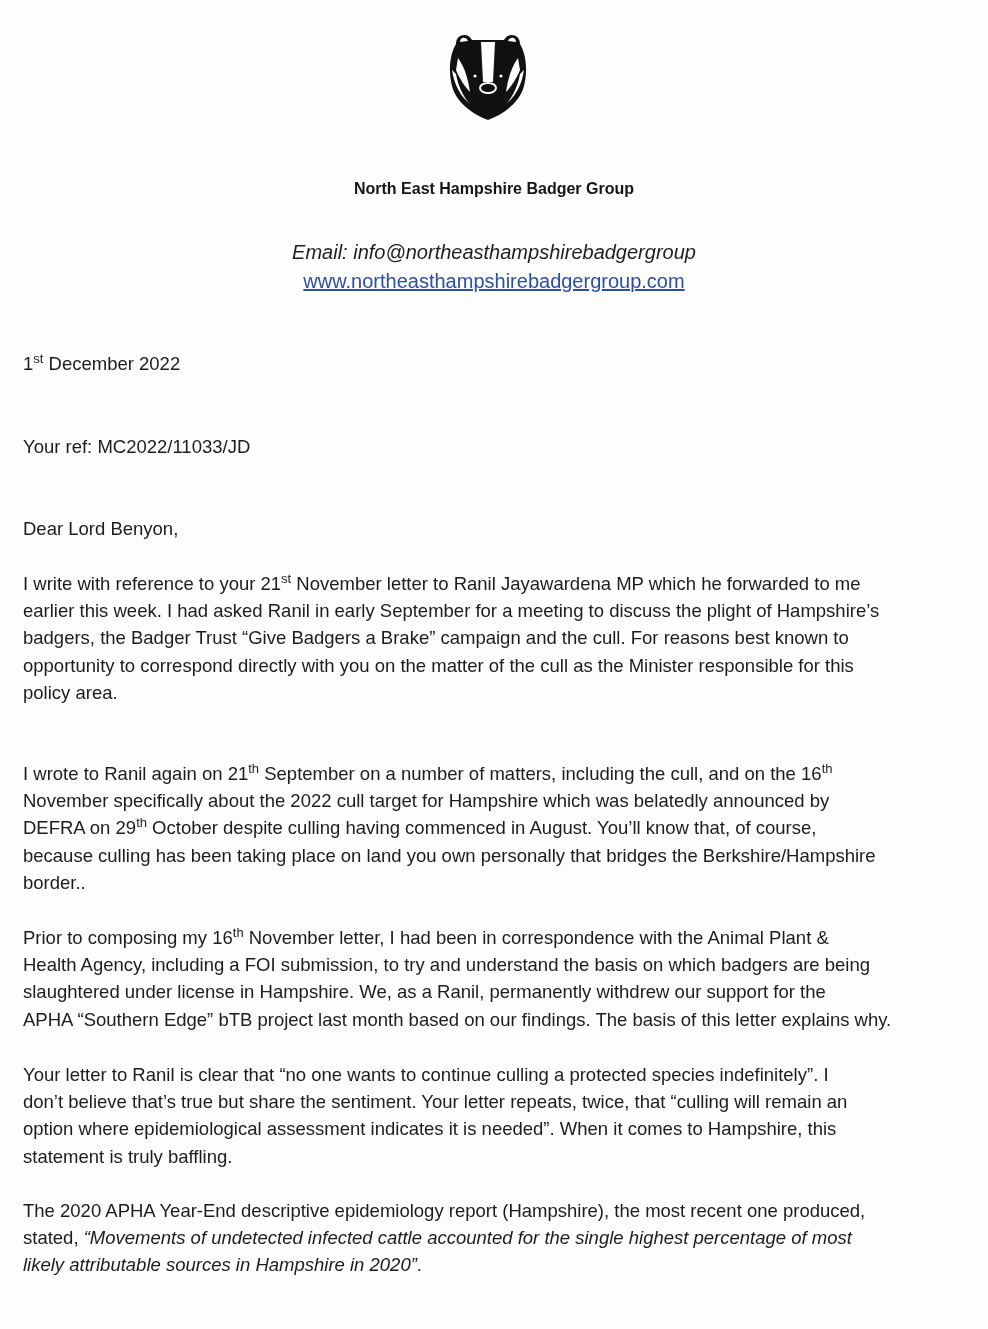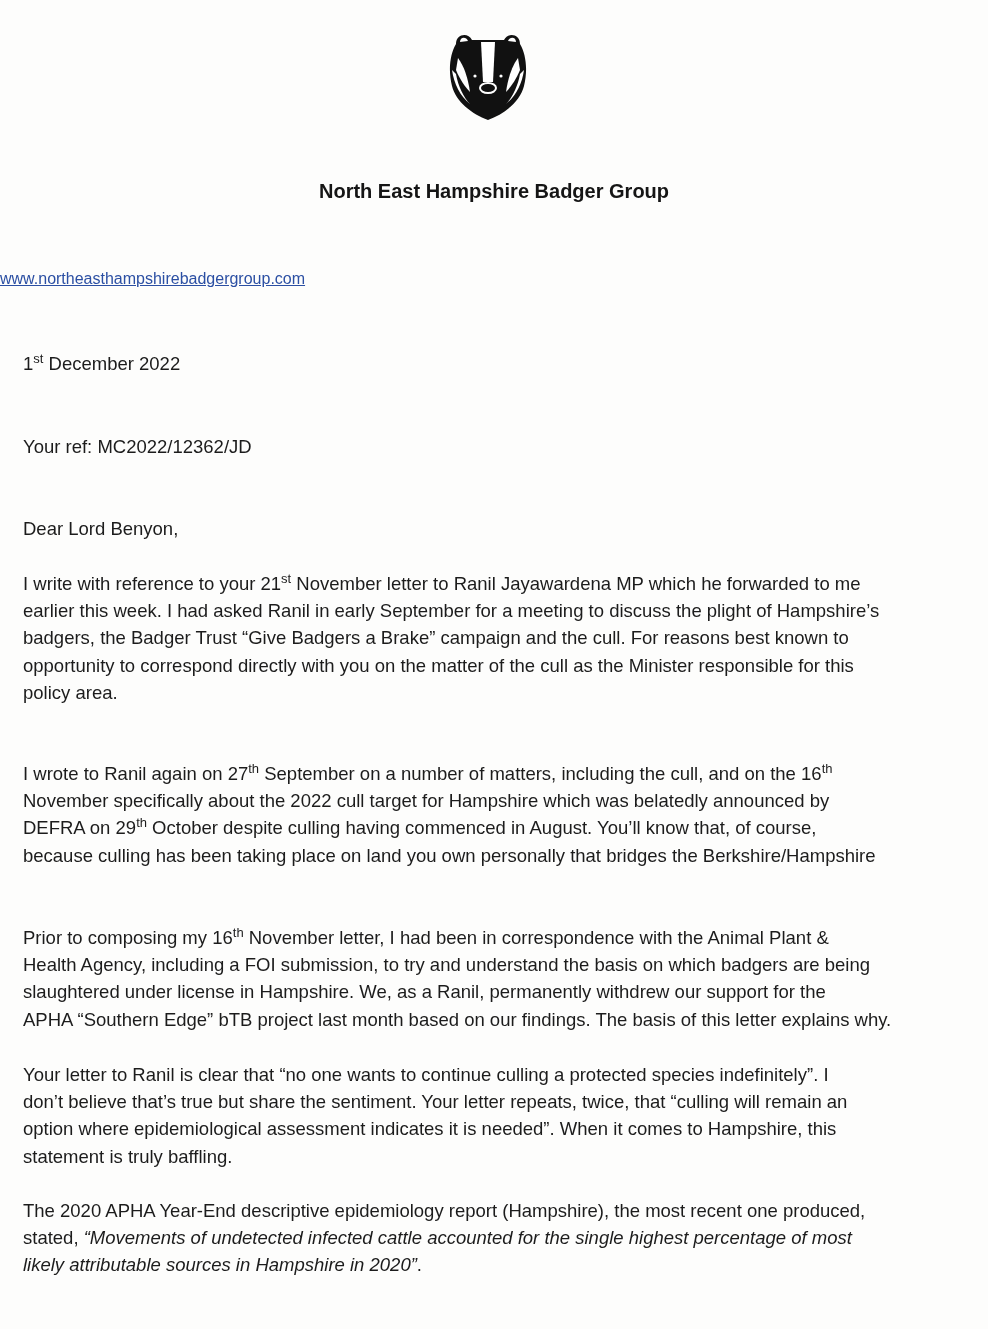--- a/index.html
+++ b/index.html
@@ -31,7 +31,7 @@
       width: 988px;
       text-align: center;
       font-weight: bold;
-      font-size: 20px;
+      font-size: 16px;
       color: #151515;
     }
     .email {

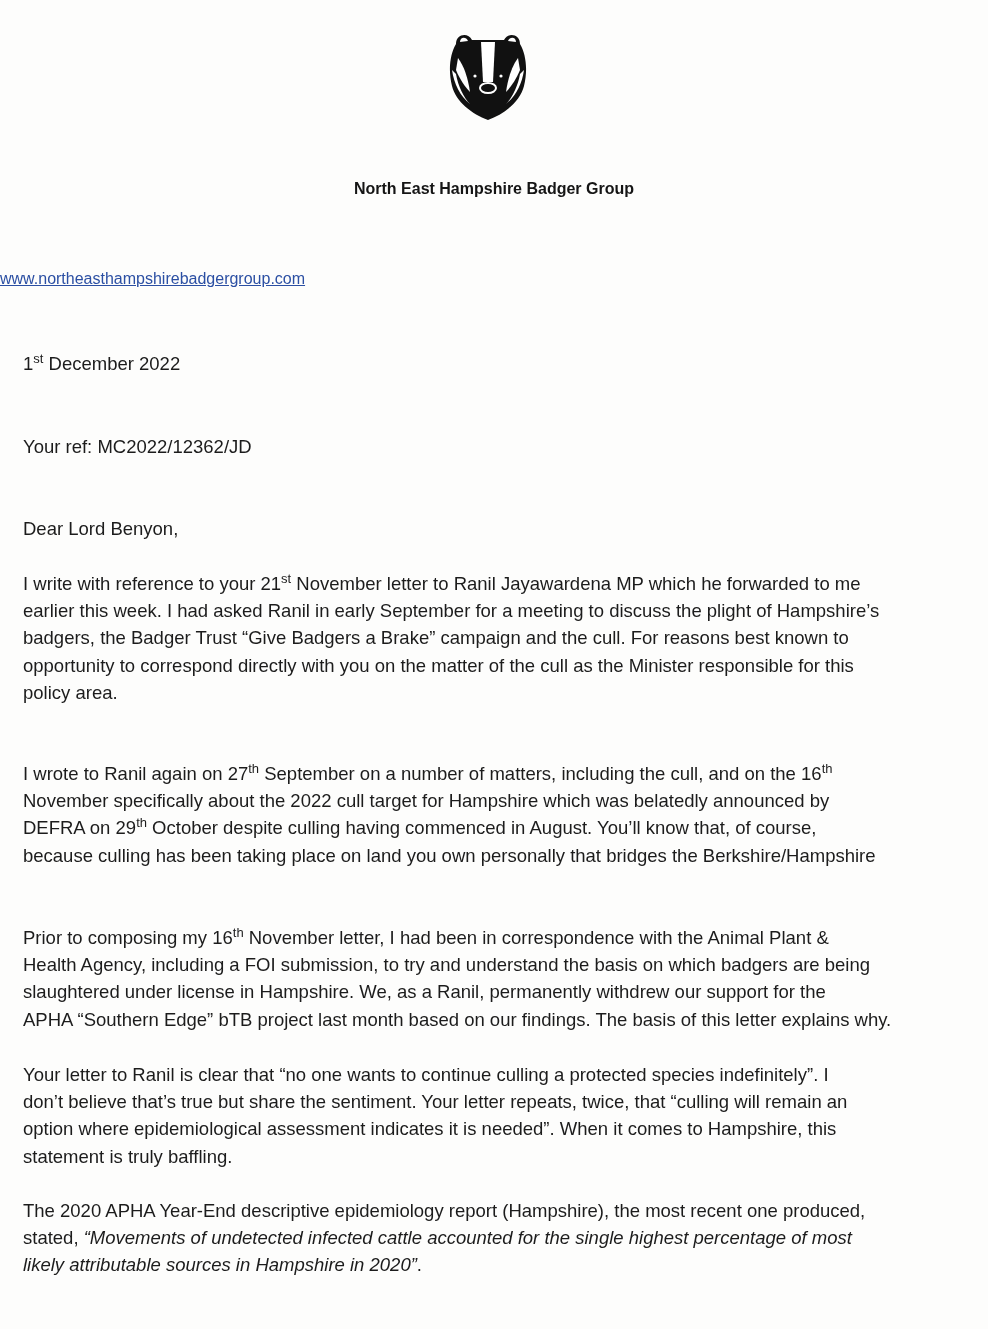--- a/index.html
+++ b/index.html
@@ -101,6 +101,7 @@
   </svg>
 
   <div class="org-name">North East Hampshire Badger Group</div>
+  <div class="email">Email: info@northeasthampshirebadgergroup</div>
   <div class="website">
     <a>www.northeasthampshirebadgergroup.com</a>
   </div>

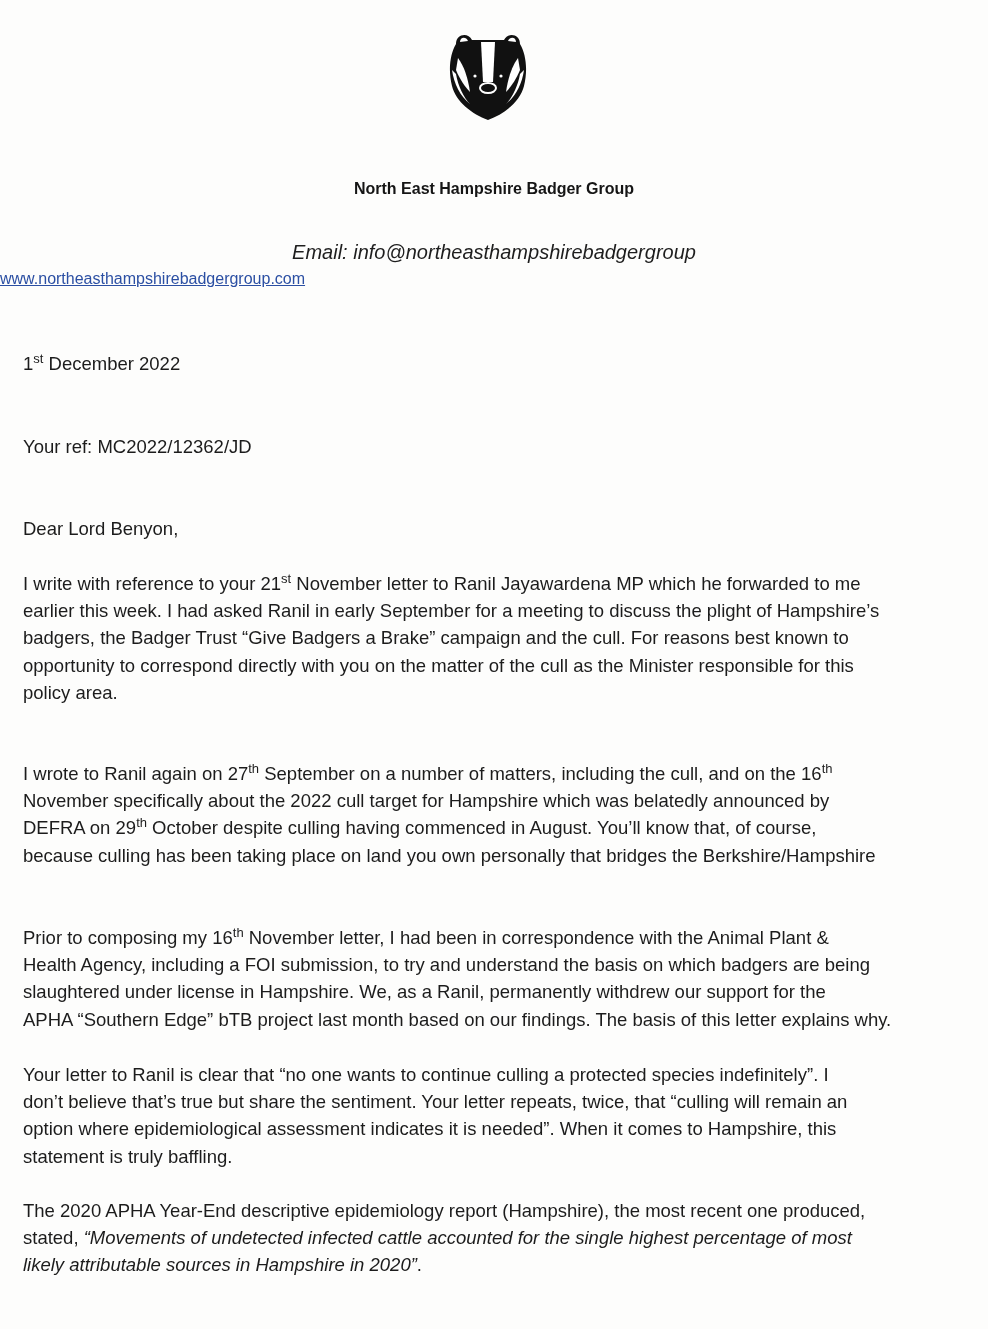--- a/index.html
+++ b/index.html
@@ -49,7 +49,8 @@
       top: 270px;
       left: 0;
       width: 988px;
-      font-size: 16px;
+      text-align: center;
+      font-size: 20px;
     }
     .website a {
       color: #2b4fa3;

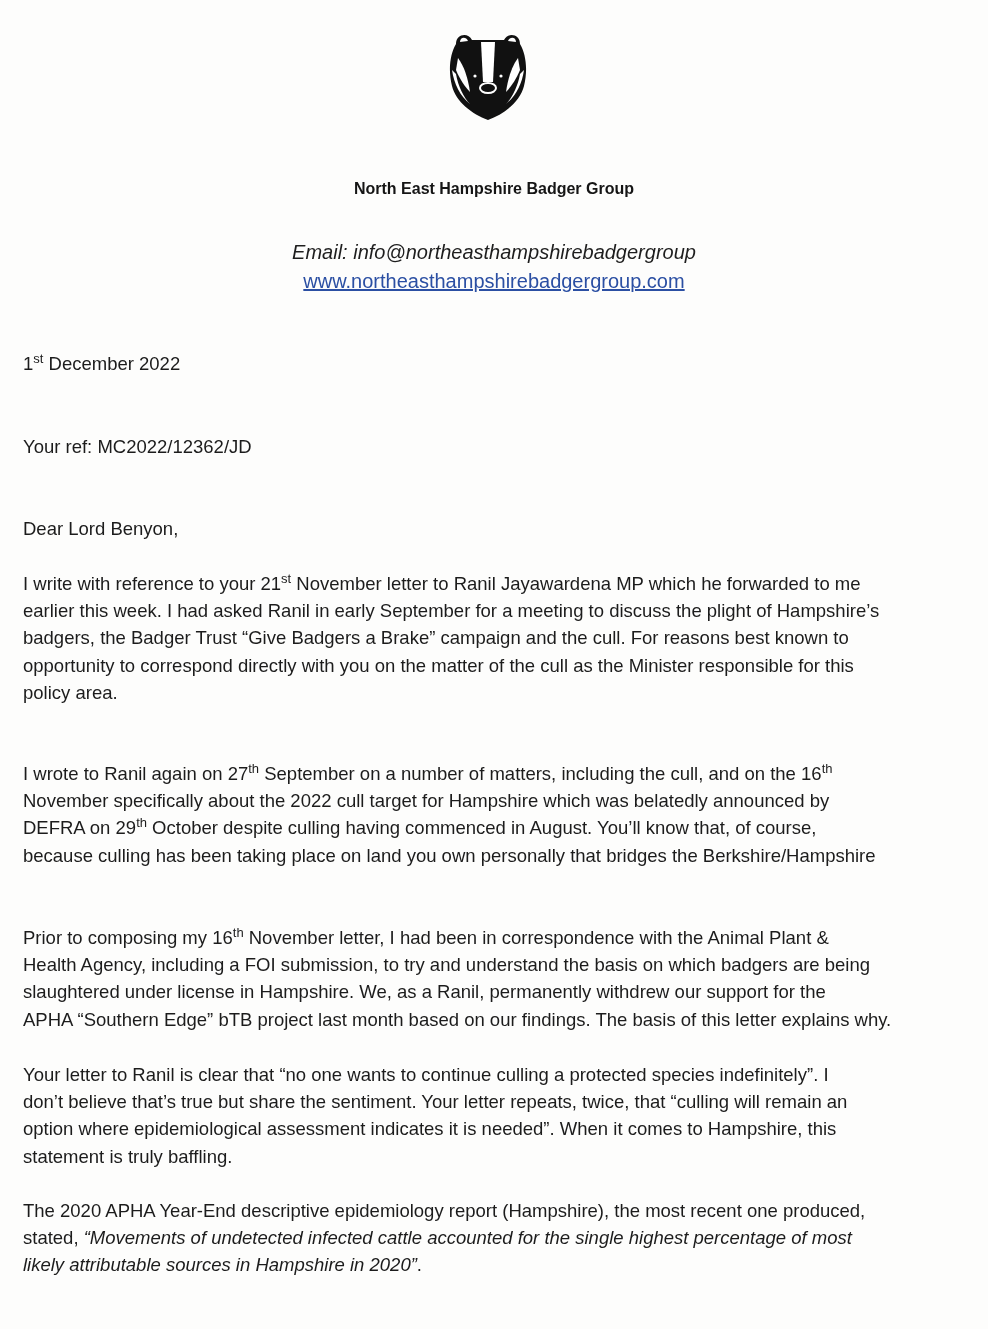--- a/index.html
+++ b/index.html
@@ -109,7 +109,7 @@
 
   <div class="line date"><span>1</span><sup>st</sup><span> December 2022</span></div>
 
-  <div class="line ref">Your ref: MC2022/12362/JD</div>
+  <div class="line ref">Your ref: MC2022/11033/JD</div>
 
   <div class="line salutation">Dear Lord Benyon,</div>
 

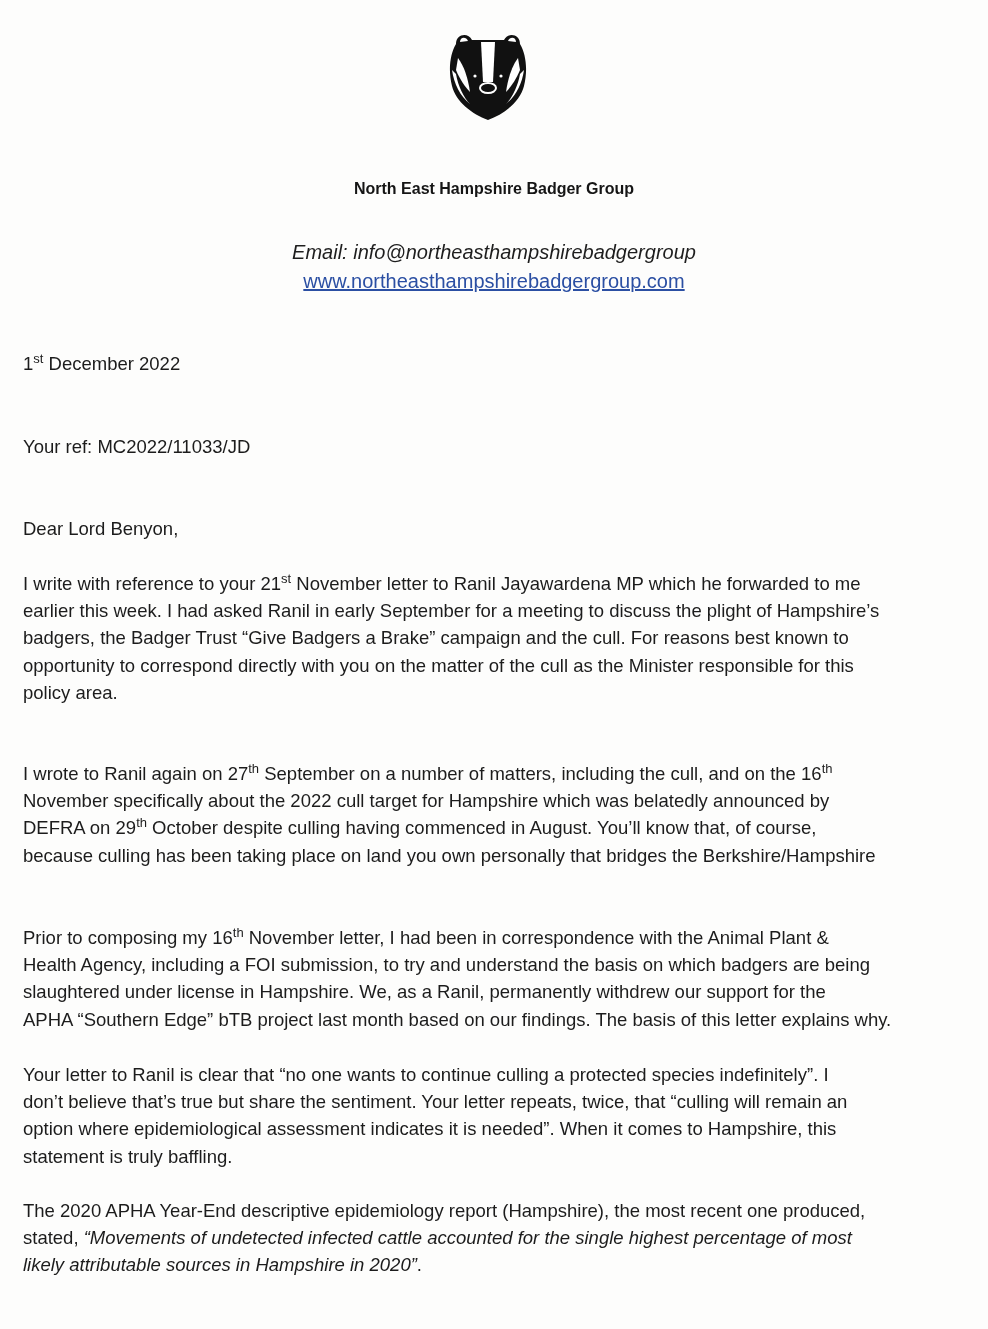--- a/index.html
+++ b/index.html
@@ -122,7 +122,7 @@
   </div>
 
   <div class="para p2">
-    <span class="row"><span>I wrote to Ranil again on 27</span><sup>th</sup><span> September on a number of matters, including the cull, and on the 16</span><sup>th</sup></span>
+    <span class="row"><span>I wrote to Ranil again on 21</span><sup>th</sup><span> September on a number of matters, including the cull, and on the 16</span><sup>th</sup></span>
     <span class="row">November specifically about the 2022 cull target for Hampshire which was belatedly announced by</span>
     <span class="row"><span>DEFRA on 29</span><sup>th</sup><span> October despite culling having commenced in August. You’ll know that, of course,</span></span>
     <span class="row">because culling has been taking place on land you own personally that bridges the Berkshire/Hampshire</span>

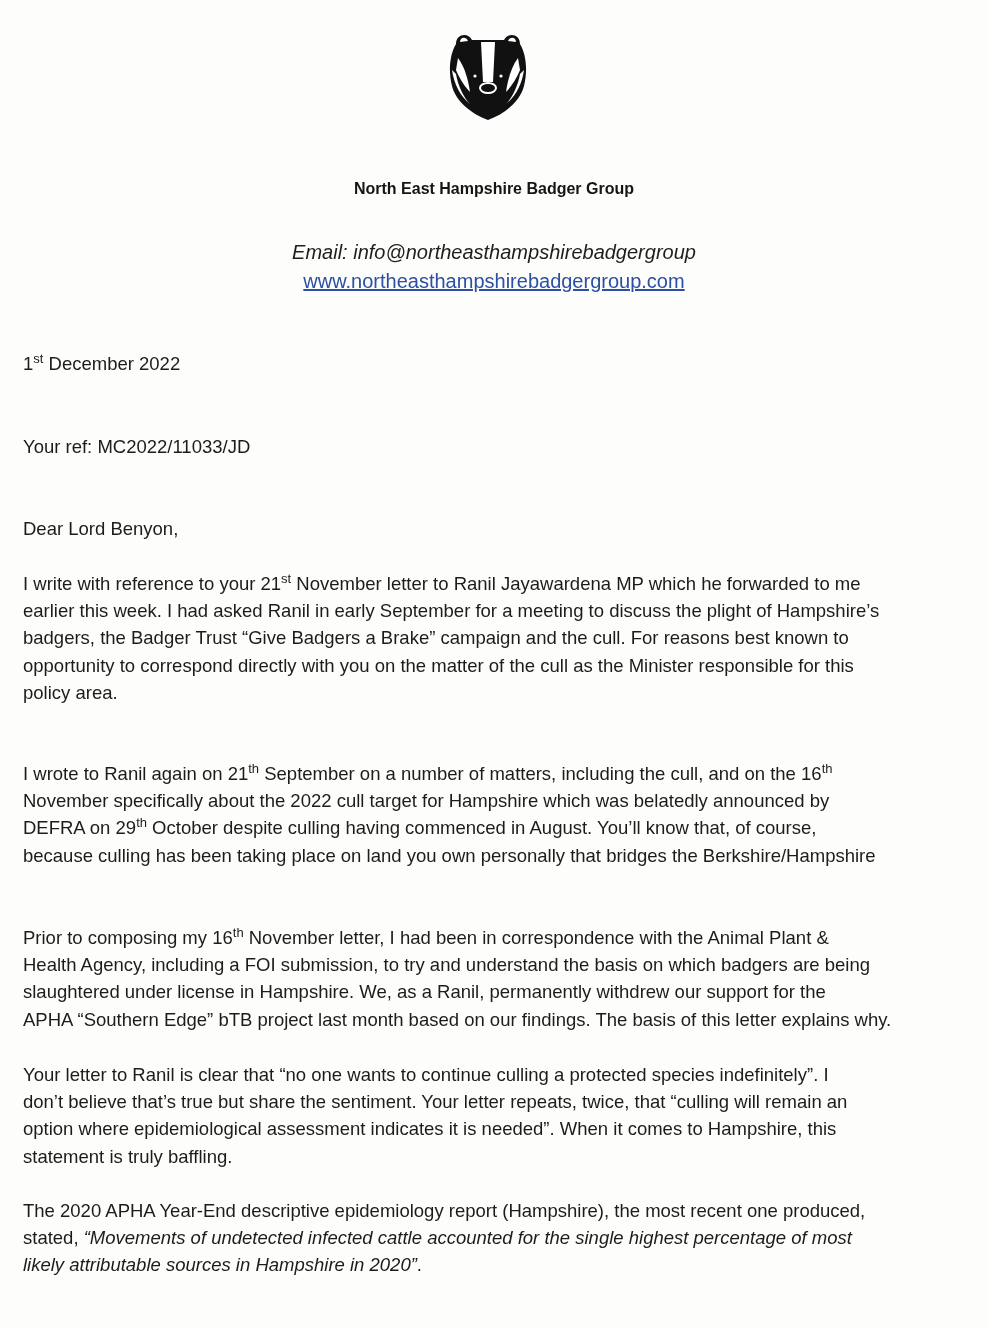--- a/index.html
+++ b/index.html
@@ -126,6 +126,7 @@
     <span class="row">November specifically about the 2022 cull target for Hampshire which was belatedly announced by</span>
     <span class="row"><span>DEFRA on 29</span><sup>th</sup><span> October despite culling having commenced in August. You’ll know that, of course,</span></span>
     <span class="row">because culling has been taking place on land you own personally that bridges the Berkshire/Hampshire</span>
+    <span class="row">border..</span>
   </div>
 
   <div class="para p3">

